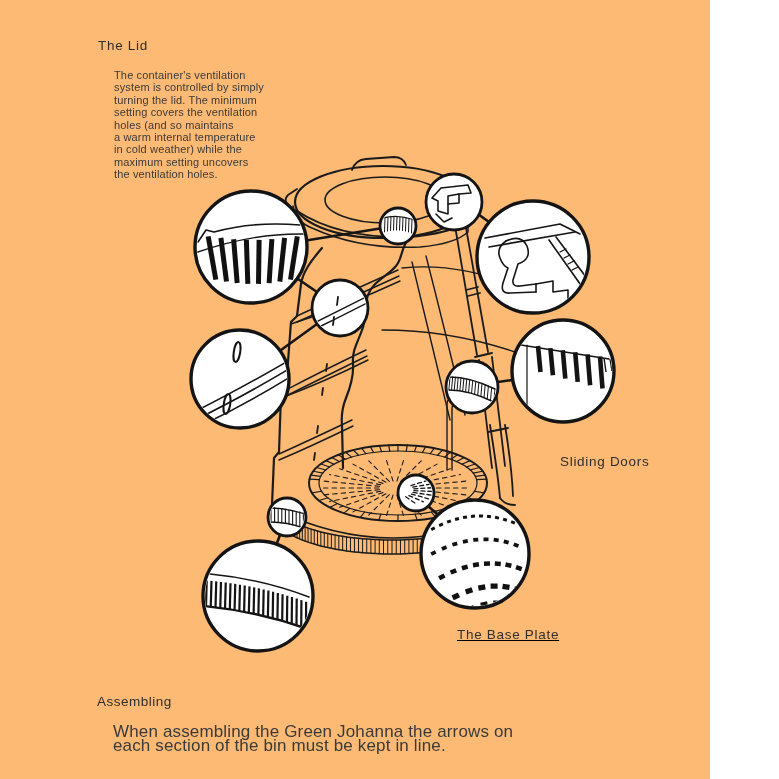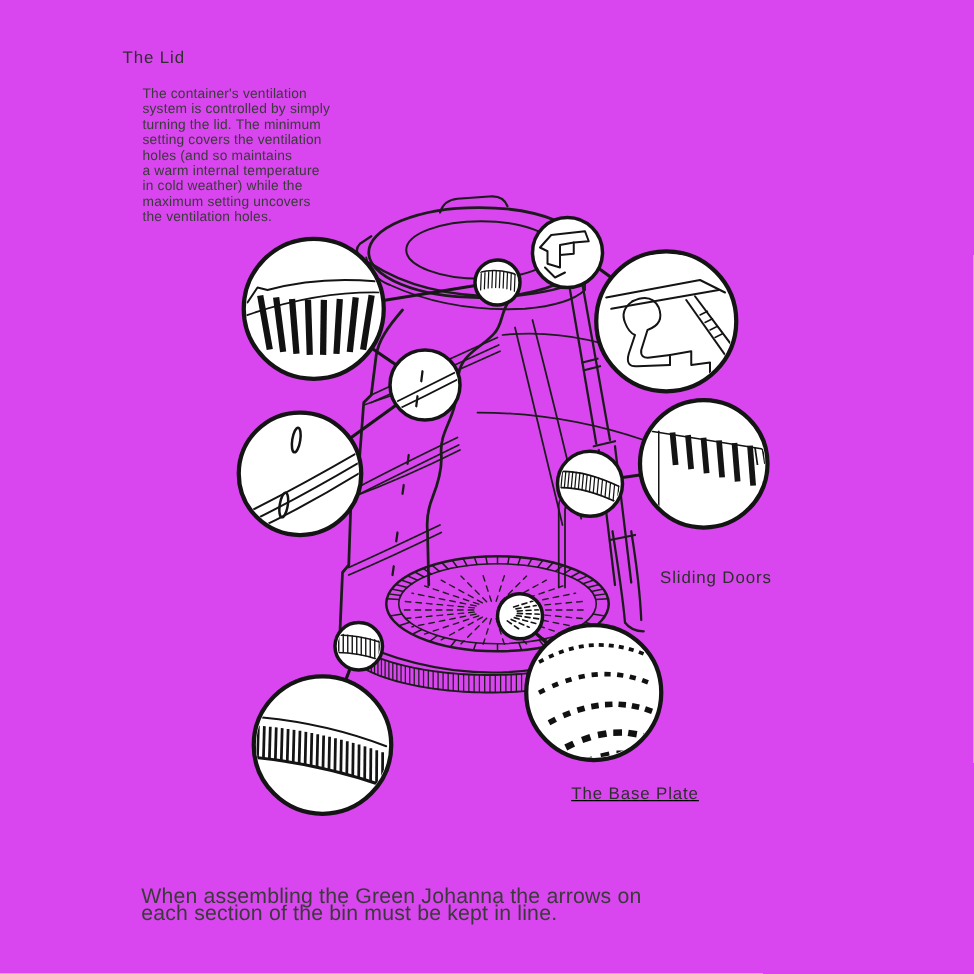--- a/index.html
+++ b/index.html
@@ -4,7 +4,7 @@
 <style>
   html,body{margin:0;padding:0;background:#fff;}
   .canvas{
-    position:relative;width:779px;height:779px;background:#d946ef;
+    position:relative;width:710px;height:779px;background:#fdba74;
     font-family:"Liberation Sans",sans-serif;overflow:hidden;
   }
   .callout{position:absolute;}

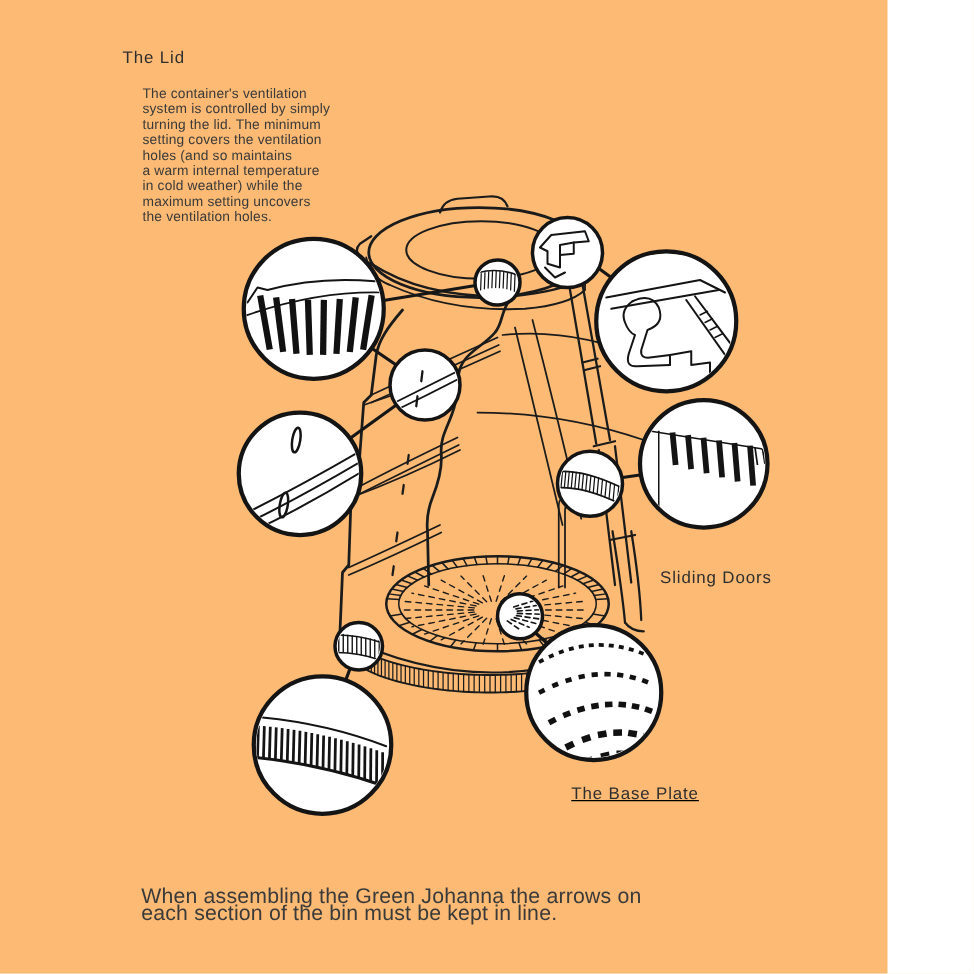--- a/index.html
+++ b/index.html
@@ -20,7 +20,7 @@
   .callout.assembling p{font-size:17px;line-height:13.6px;}
   #lid-callout{left:98px;top:38px;}
   #cone-callout{left:458px;top:40px;}
-  #sliding-callout{left:528px;top:454px;}
+  #sliding-callout{left:560px;top:454px;}
   #baseplate-callout{left:457px;top:627px;text-decoration:underline;}
   #assembling-callout{left:97px;top:694px;}
   svg#diagram{position:absolute;left:0;top:0;}

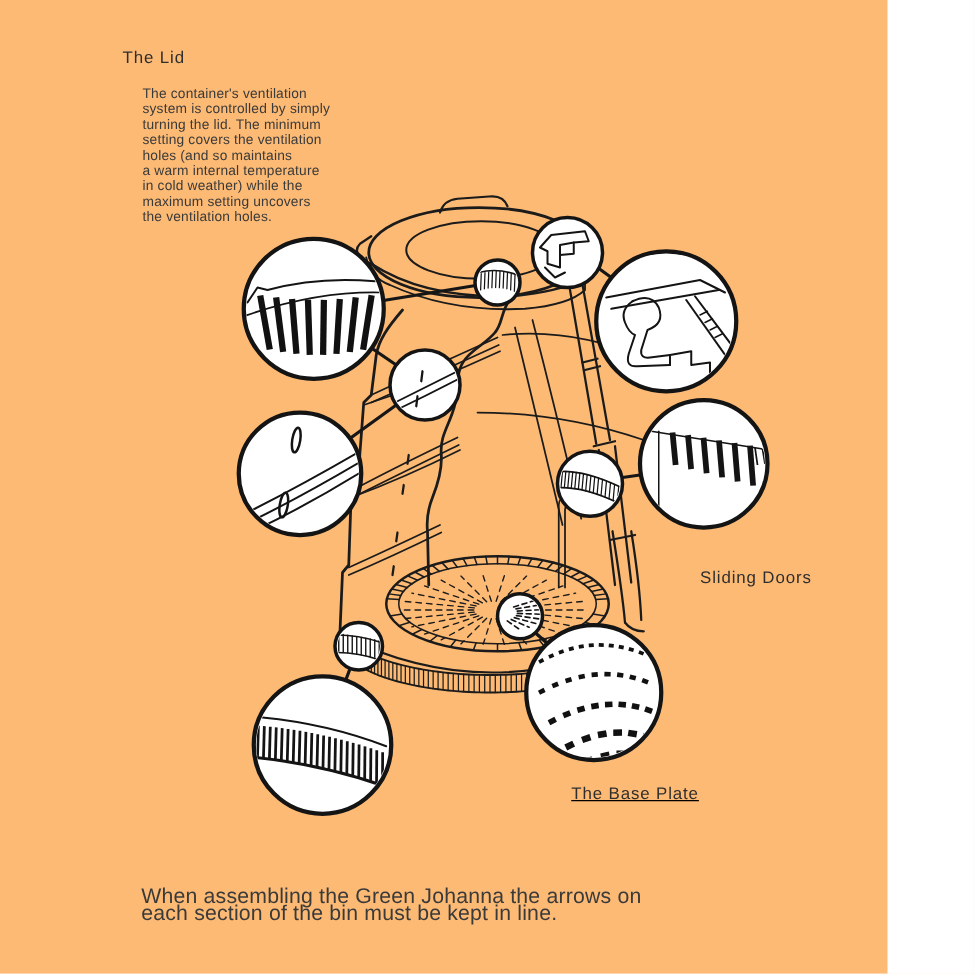--- a/index.html
+++ b/index.html
@@ -554,6 +554,7 @@
   </div>
 
   <div class="callout assembling" id="assembling-callout">
+    <h3>Assembling</h3>
     <p>When assembling the Green Johanna the arrows on
 each section of the bin must be kept in line.</p>
   </div>

